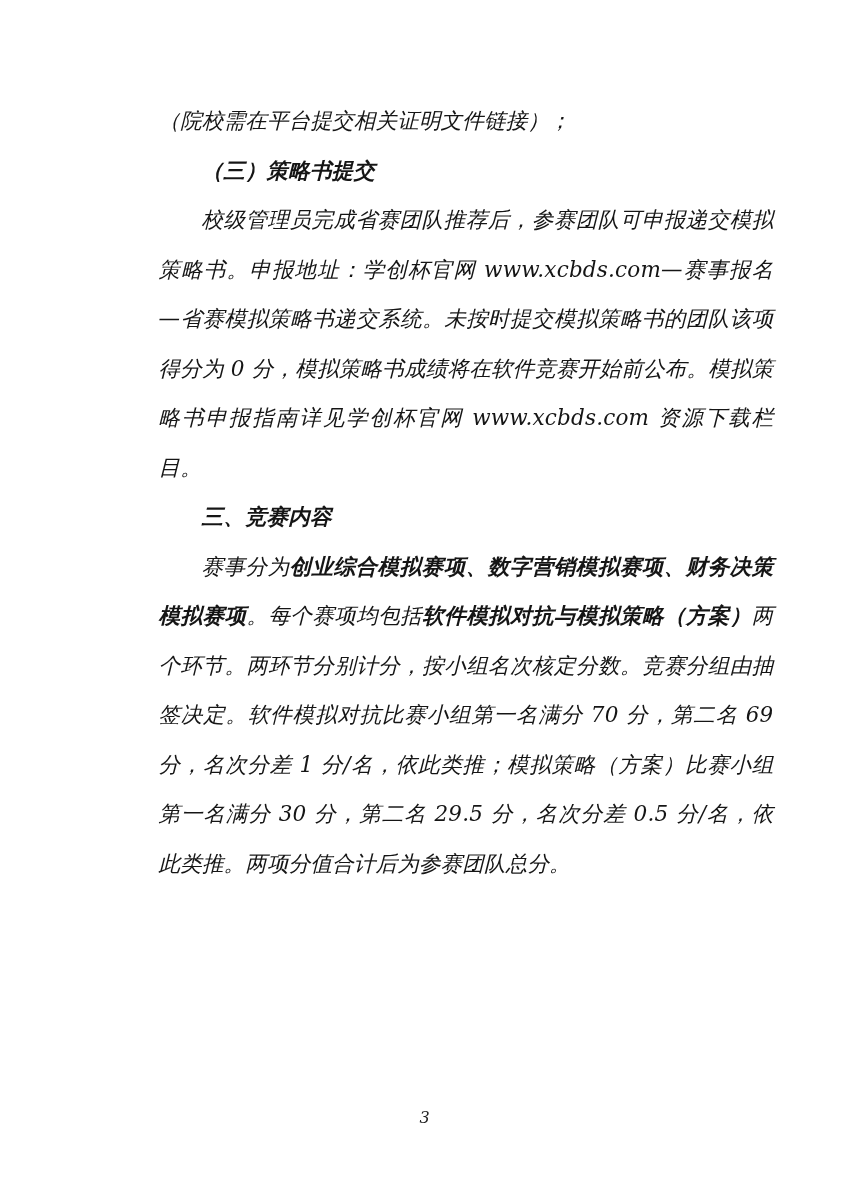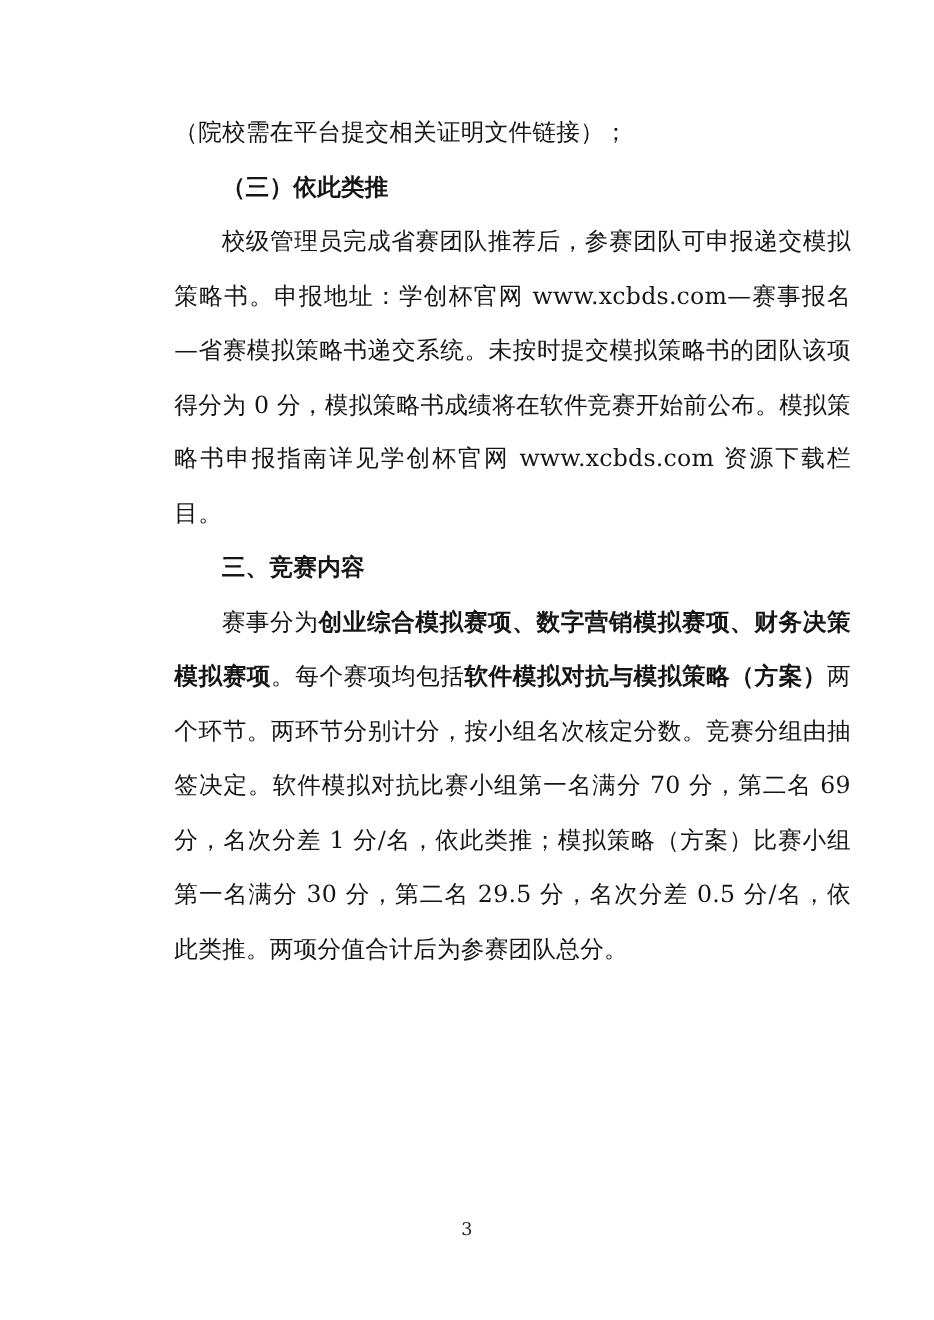--- a/index.html
+++ b/index.html
@@ -16,6 +16,7 @@
     overflow: hidden;
     font-family: "DejaVu Serif", "Liberation Serif", serif;
     color: #1a1a1a;
+    font-style: italic;
   }
   .body-area {
     position: absolute;

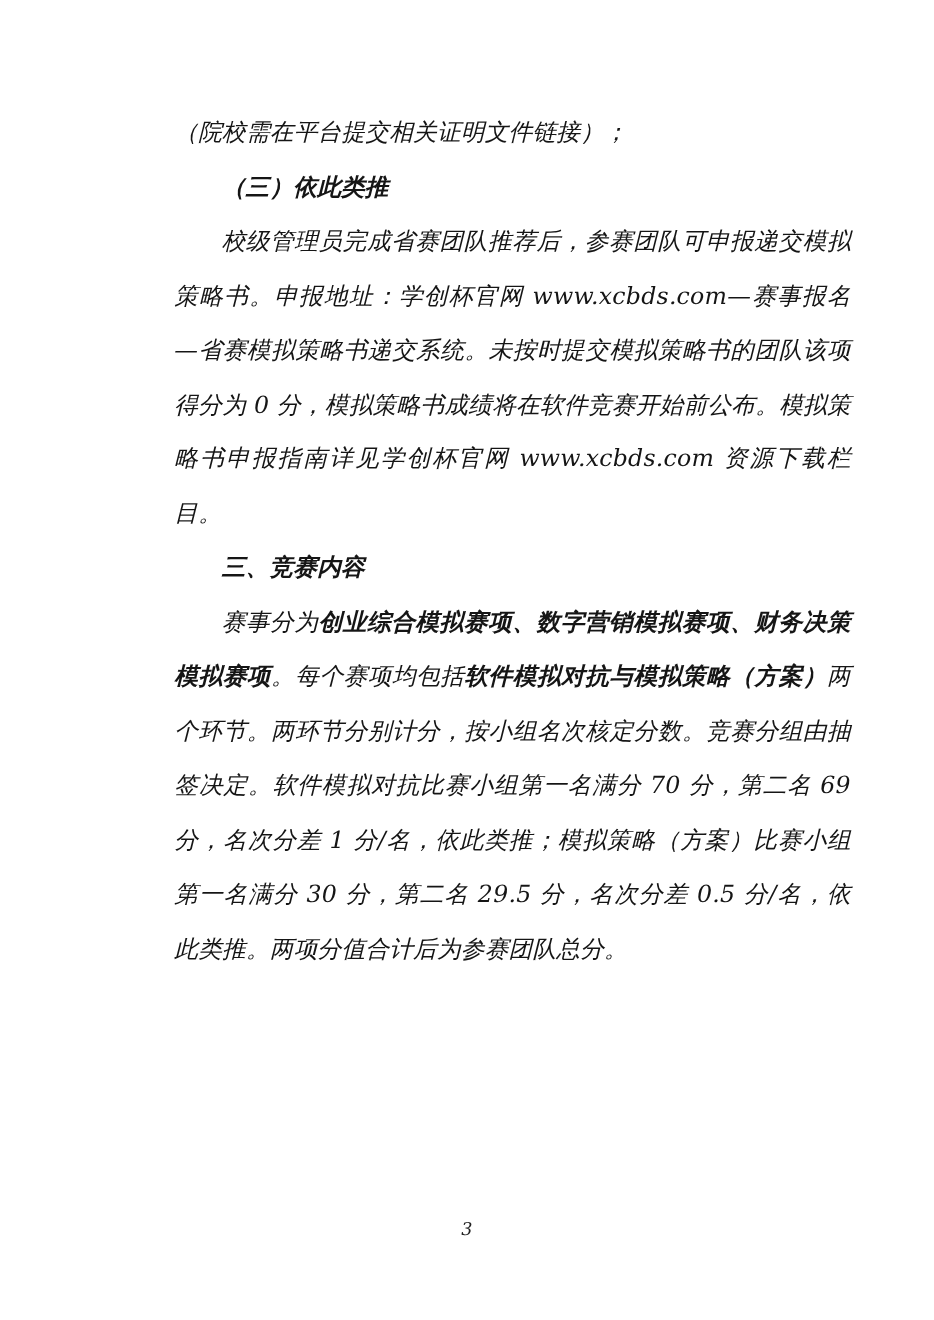--- a/index.html
+++ b/index.html
@@ -62,7 +62,7 @@
 
     <p class="plain">（院校需在平台提交相关证明文件链接）；</p>
 
-    <p class="indent bold">（三）依此类推</p>
+    <p class="indent bold">（三）策略书提交</p>
 
 
     <p class="indent">校级管理员完成省赛团队推荐后，参赛团队可申报递交模拟策略书。申报地址：学创杯官网 www.xcbds.com—赛事报名—省赛模拟策略书递交系统。未按时提交模拟策略书的团队该项得分为 0 分，模拟策略书成绩将在软件竞赛开始前公布。模拟策略书申报指南详见学创杯官网 www.xcbds.com 资源下载栏目。</p>

